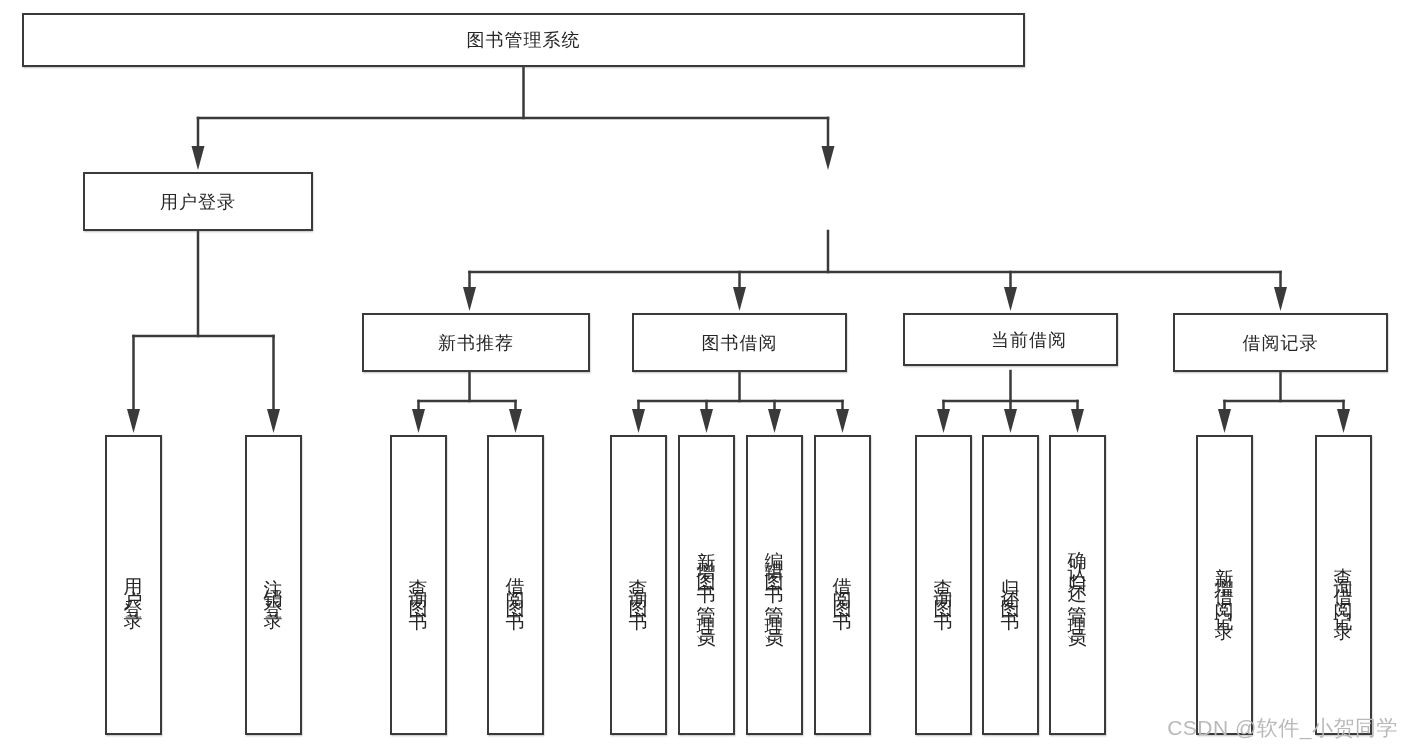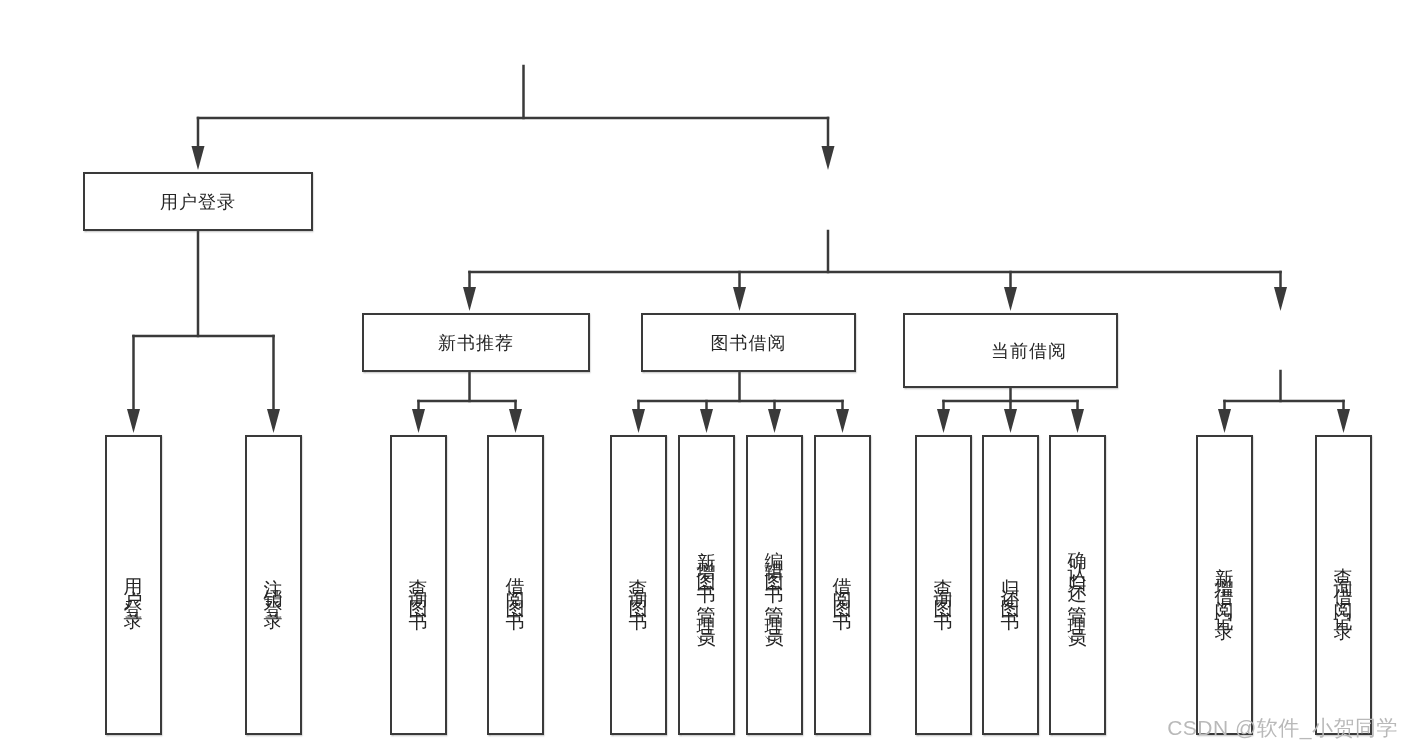--- a/index.html
+++ b/index.html
@@ -112,6 +112,9 @@
       <polygon points="1337,409 1350,409 1343.5,433" fill="#3a3a3a"></polygon>
     </svg>
 
+  <div class="box" style="left:22px; top:13px; width:1003px; height:54px;">
+    <span class="hlabel">图书管理系统</span>
+  </div>
 
   <div class="box" style="left:83px; top:172px; width:230px; height:59px;">
     <span class="hlabel">用户登录</span>

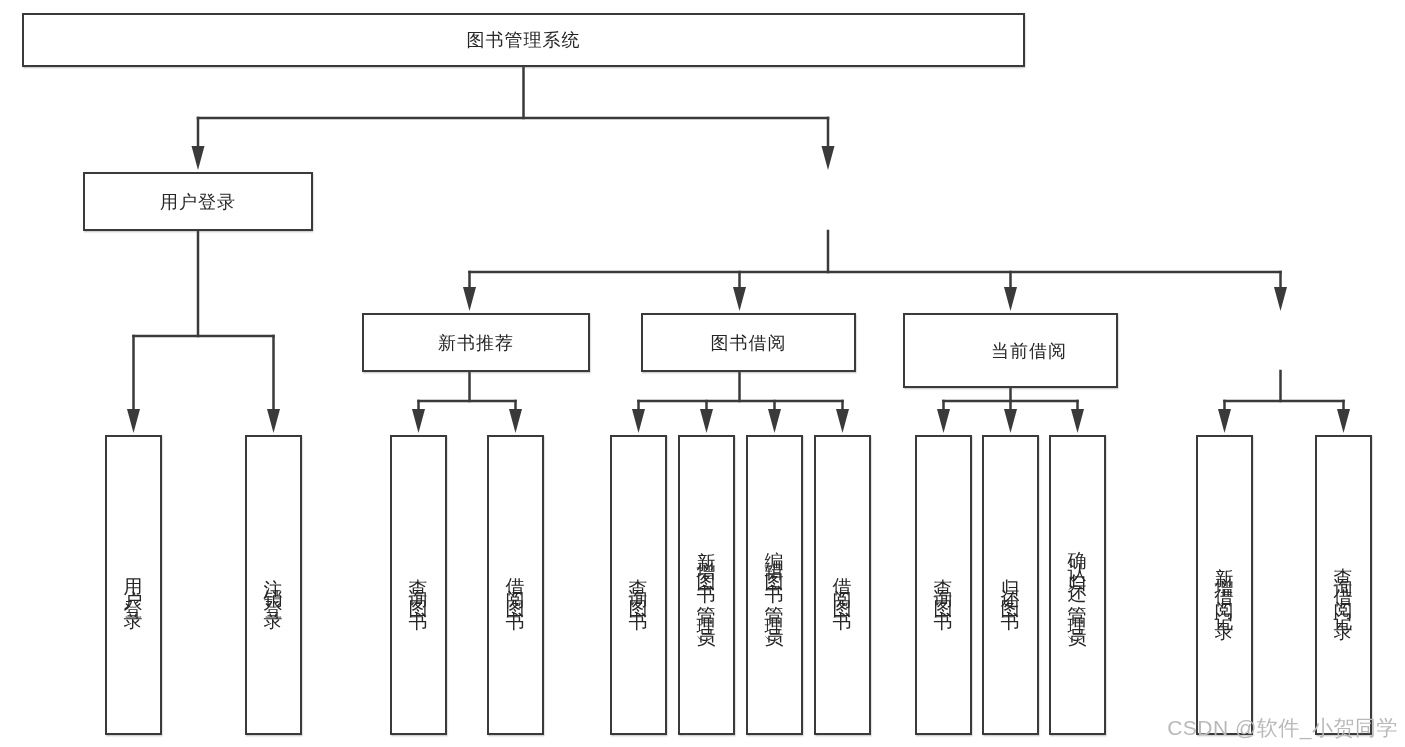--- a/index.html
+++ b/index.html
@@ -123,7 +123,7 @@
   <div class="box" style="left:362px; top:313px; width:228px; height:59px;">
     <span class="hlabel">新书推荐</span>
   </div>
-  <div class="box" style="left:632px; top:313px; width:215px; height:59px;margin-left:9px;">
+  <div class="box" style="left:632px; top:313px; width:215px; height:59px;">
     <span class="hlabel">图书借阅</span>
   </div>
   <div class="box" style="left:903px; top:313px; width:215px; height:75px;padding-left:37px;">

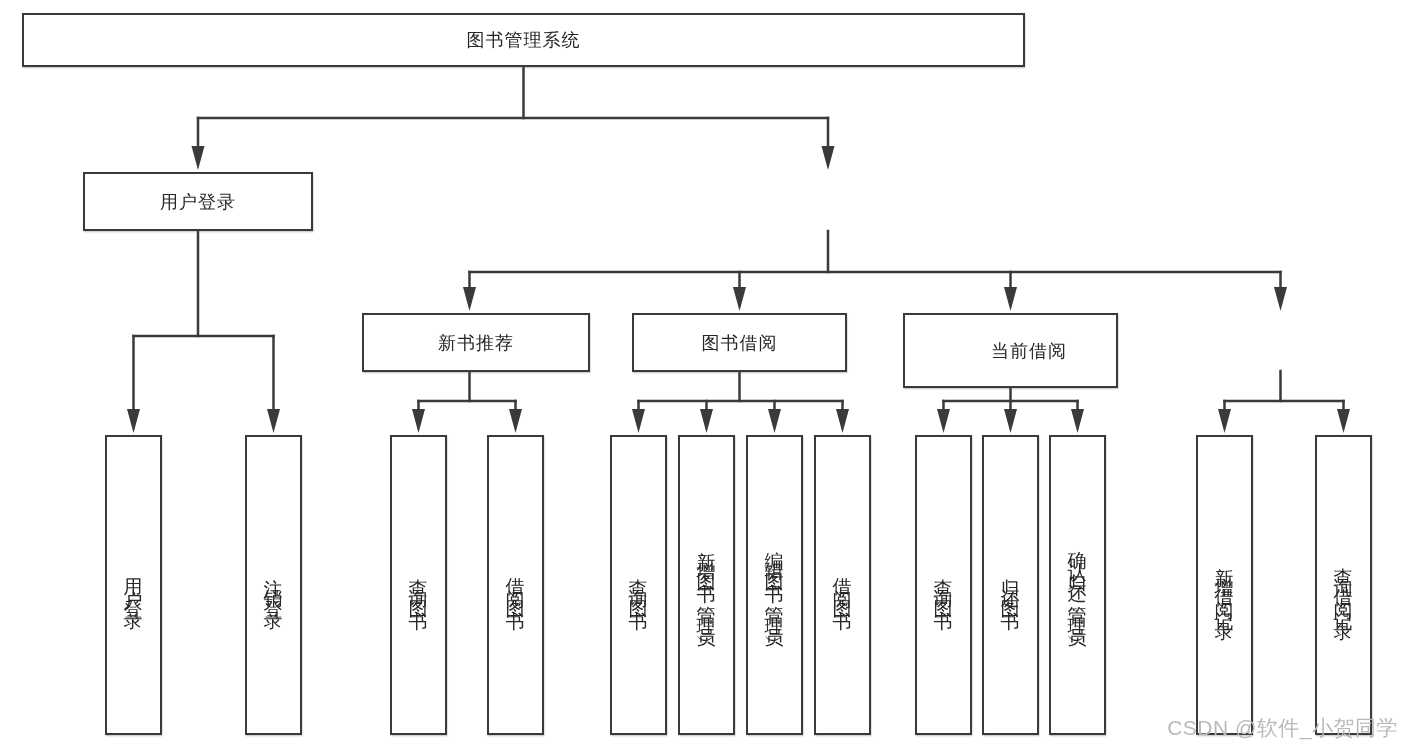--- a/index.html
+++ b/index.html
@@ -126,7 +126,7 @@
   <div class="box" style="left:632px; top:313px; width:215px; height:59px;">
     <span class="hlabel">图书借阅</span>
   </div>
-  <div class="box" style="left:903px; top:313px; width:215px; height:75px;padding-left:37px;">
+  <div class="box" style="left:903px; top:313px; width:215px; height:53px;padding-left:37px;">
     <span class="hlabel">当前借阅</span>
   </div>
 

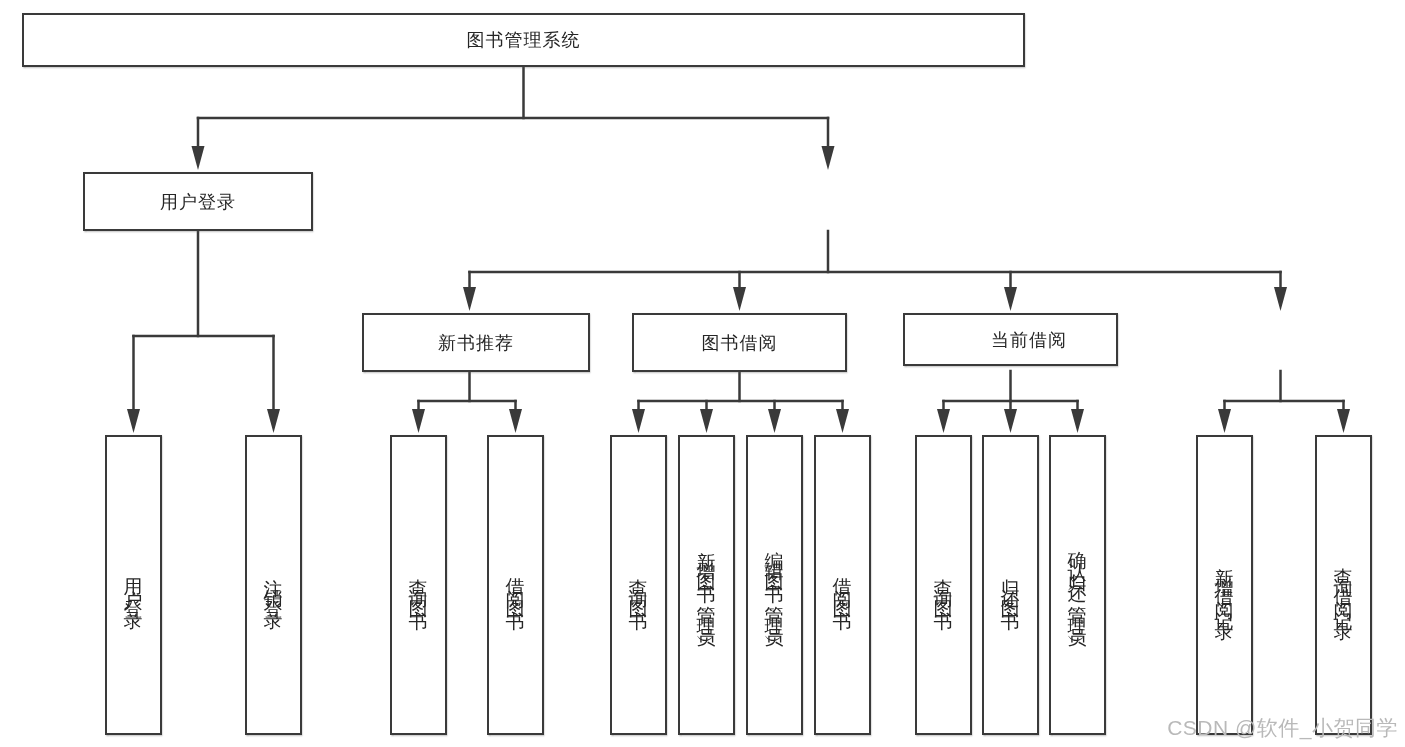--- a/index.html
+++ b/index.html
@@ -129,6 +129,9 @@
   <div class="box" style="left:903px; top:313px; width:215px; height:53px;padding-left:37px;">
     <span class="hlabel">当前借阅</span>
   </div>
+  <div class="box" style="left:1173px; top:313px; width:215px; height:59px;">
+    <span class="hlabel">借阅记录</span>
+  </div>
 
   <div class="box" style="left:105px; top:435px; width:57px; height:300px;">
     <span class="vtext">用户登录</span>

